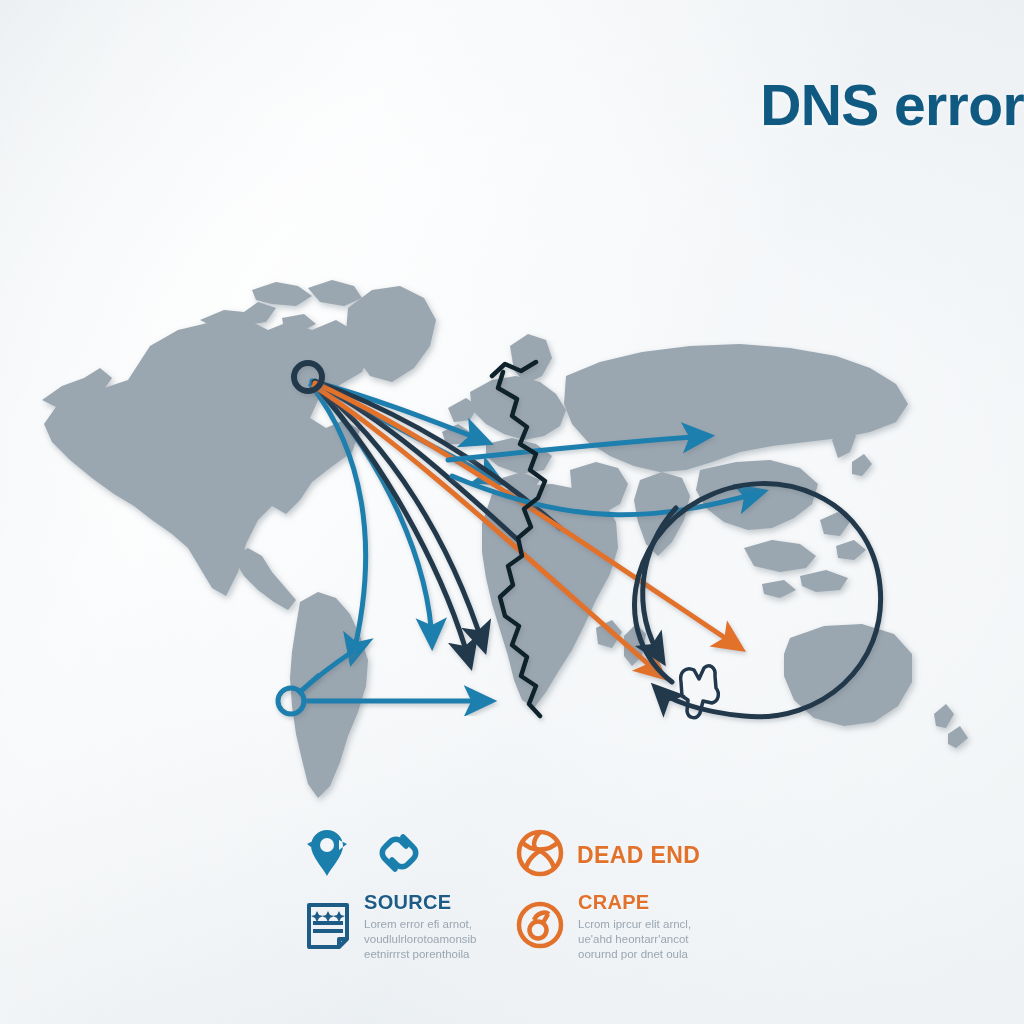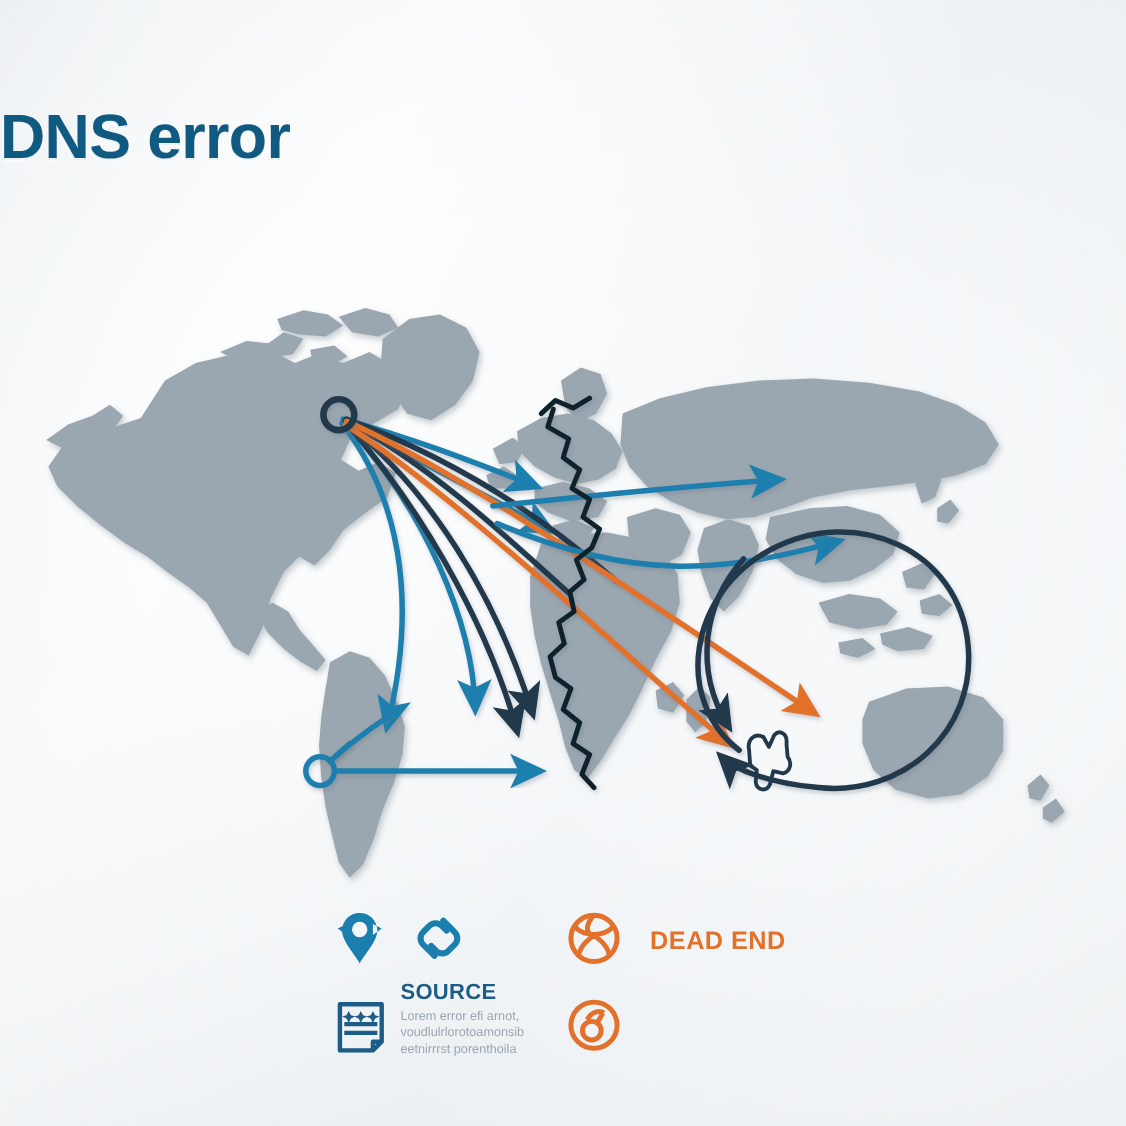--- a/index.html
+++ b/index.html
@@ -36,8 +36,8 @@
     position: absolute;
     left: 0;
     right: 0;
-    top: 92px;
-    text-align: left;
+    top: 72px;
+    text-align: right;
     z-index: 6;
     font-size: 57px;
     font-weight: bold;

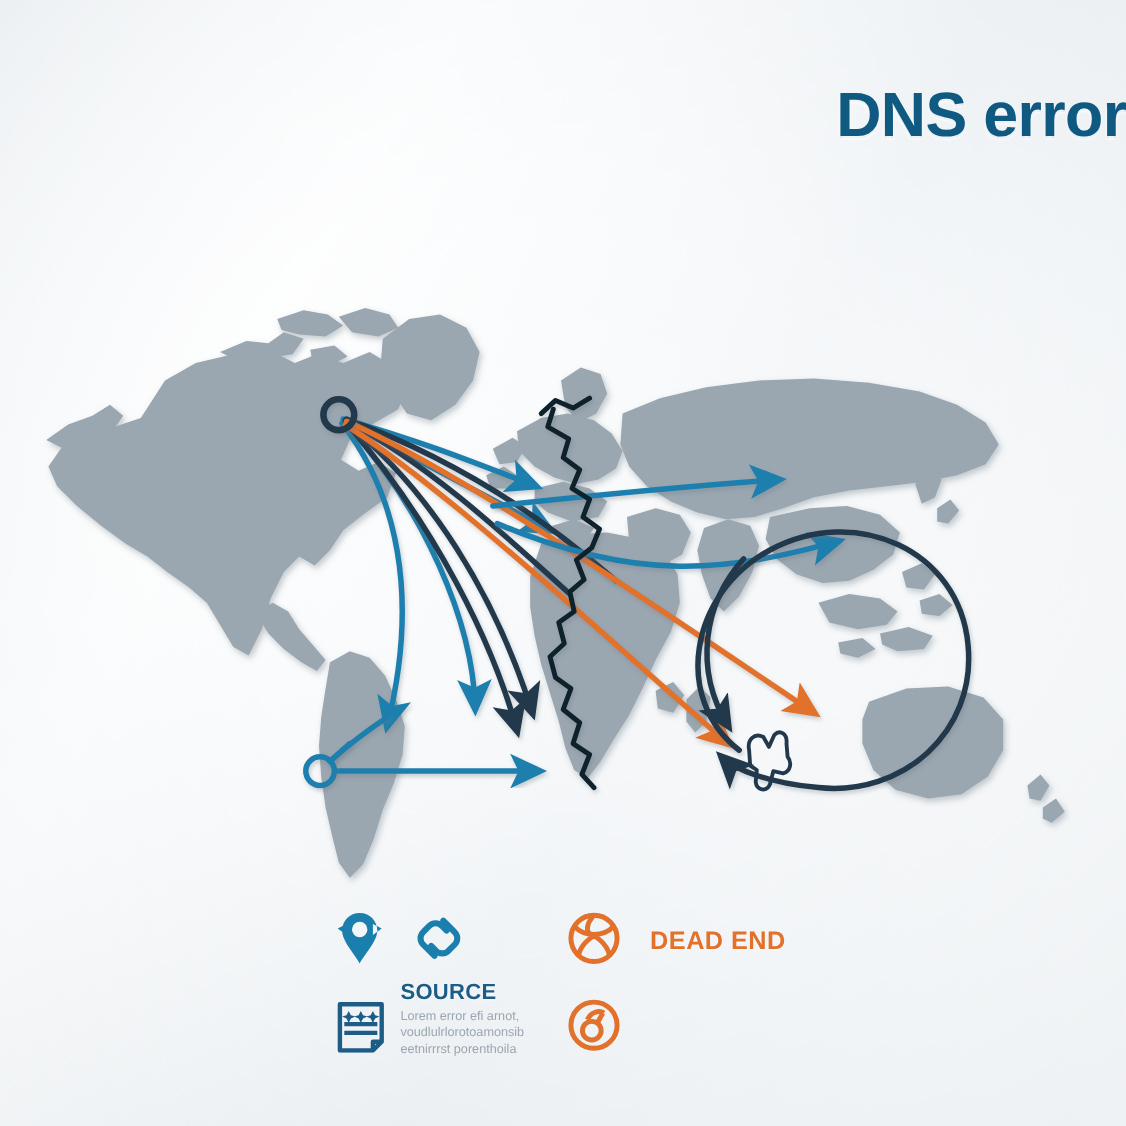--- a/index.html
+++ b/index.html
@@ -83,7 +83,7 @@
   .legend-head-right {
     display: flex;
     align-items: center;
-    gap: 26px;
+    gap: 12px;
     height: 58px;
   }
   .legend-head-label {

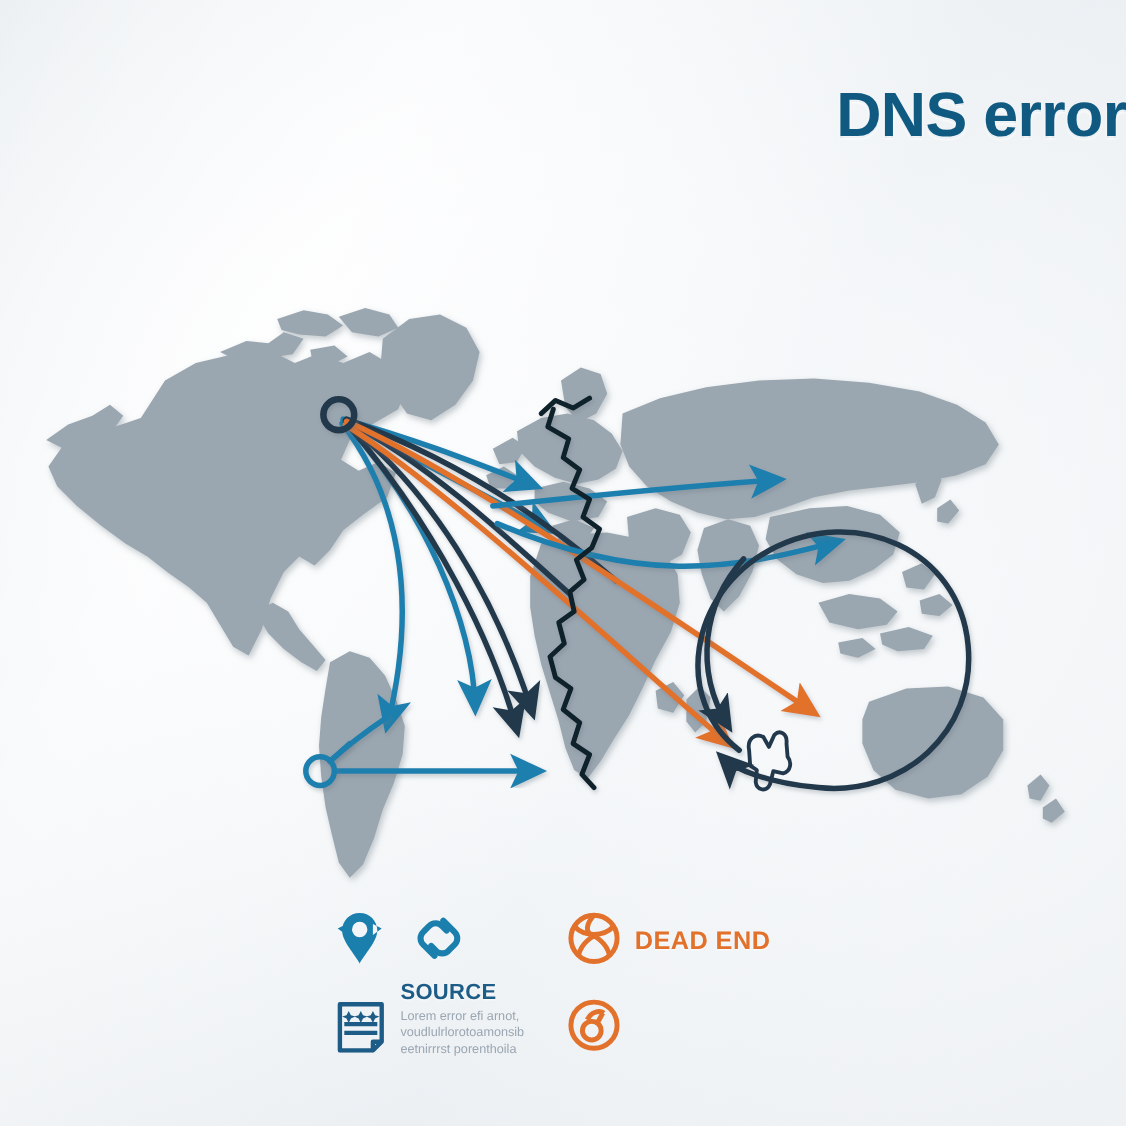--- a/index.html
+++ b/index.html
@@ -101,7 +101,7 @@
     width: 210px;
     display: flex;
     gap: 13px;
-    align-items: flex-end;
+    align-items: center;
   }
   .legend-item .ico {
     flex: 0 0 auto;

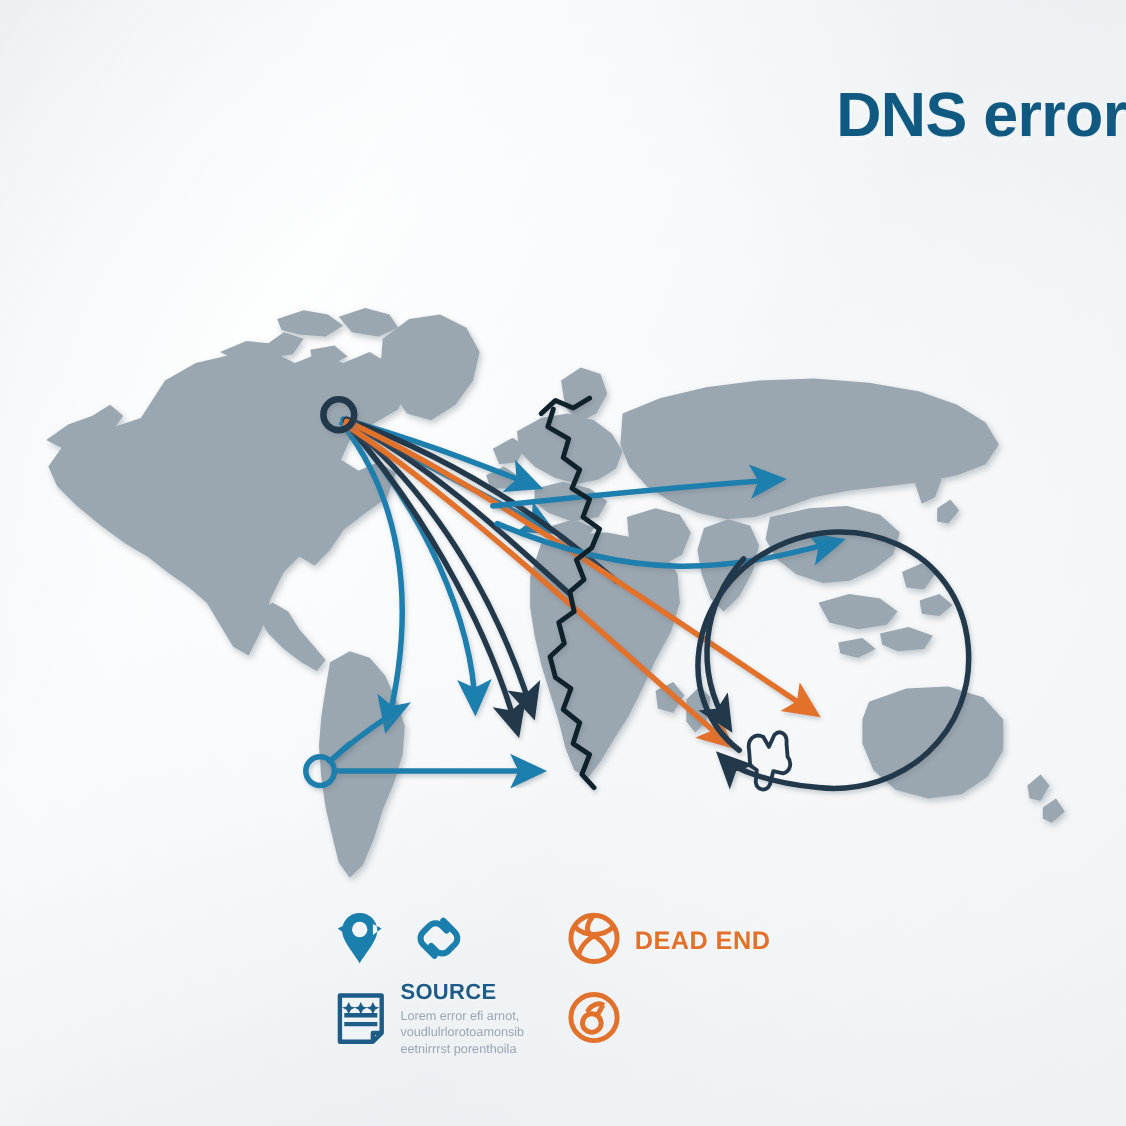--- a/index.html
+++ b/index.html
@@ -374,6 +374,14 @@
             </g>
           </svg>
         </span>
+        <div class="legend-text">
+          <div class="legend-title orange">CRAPE</div>
+          <div class="legend-desc">
+            <span>Lcrom iprcur elit arncl,</span>
+            <span>ue'ahd heontarr'ancot</span>
+            <span>oorurnd por dnet oula</span>
+          </div>
+        </div>
       </div>
 
     </div>

